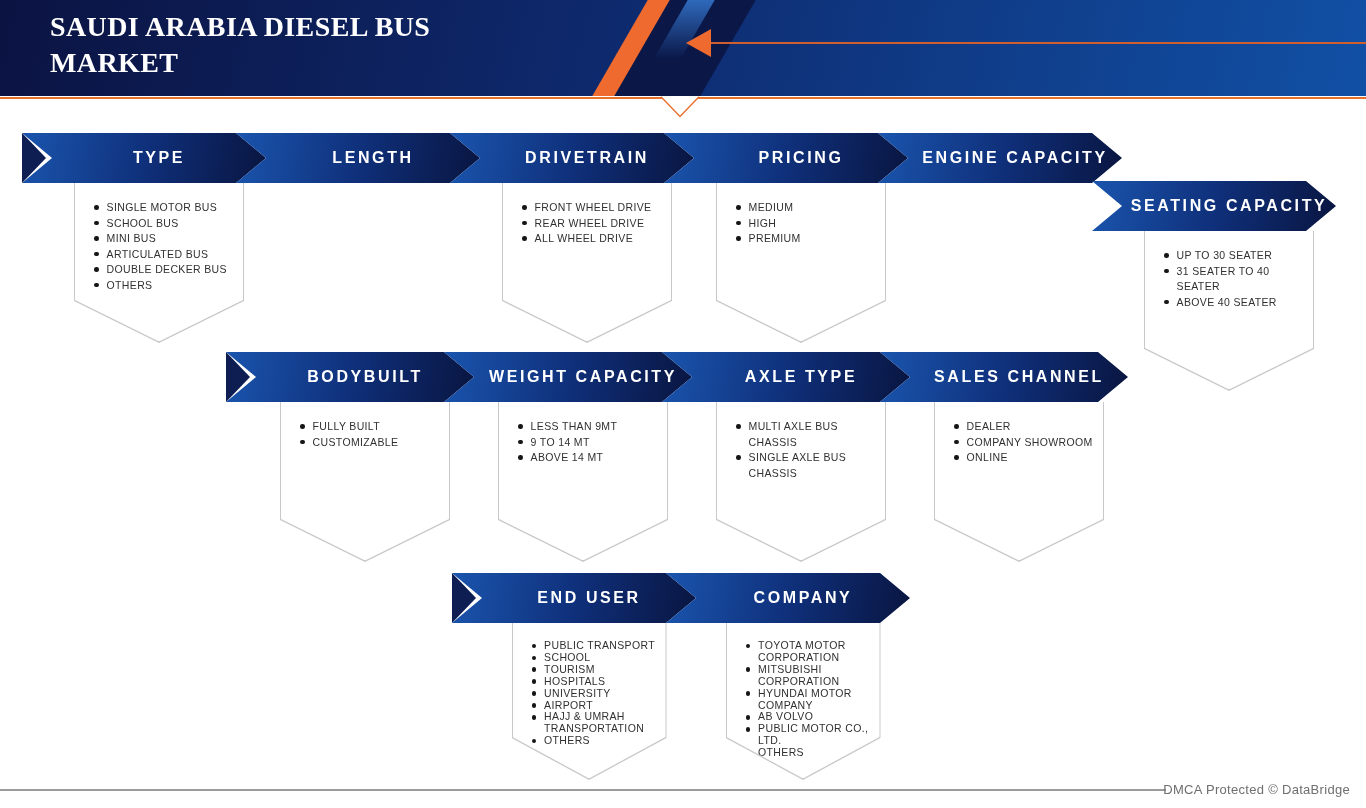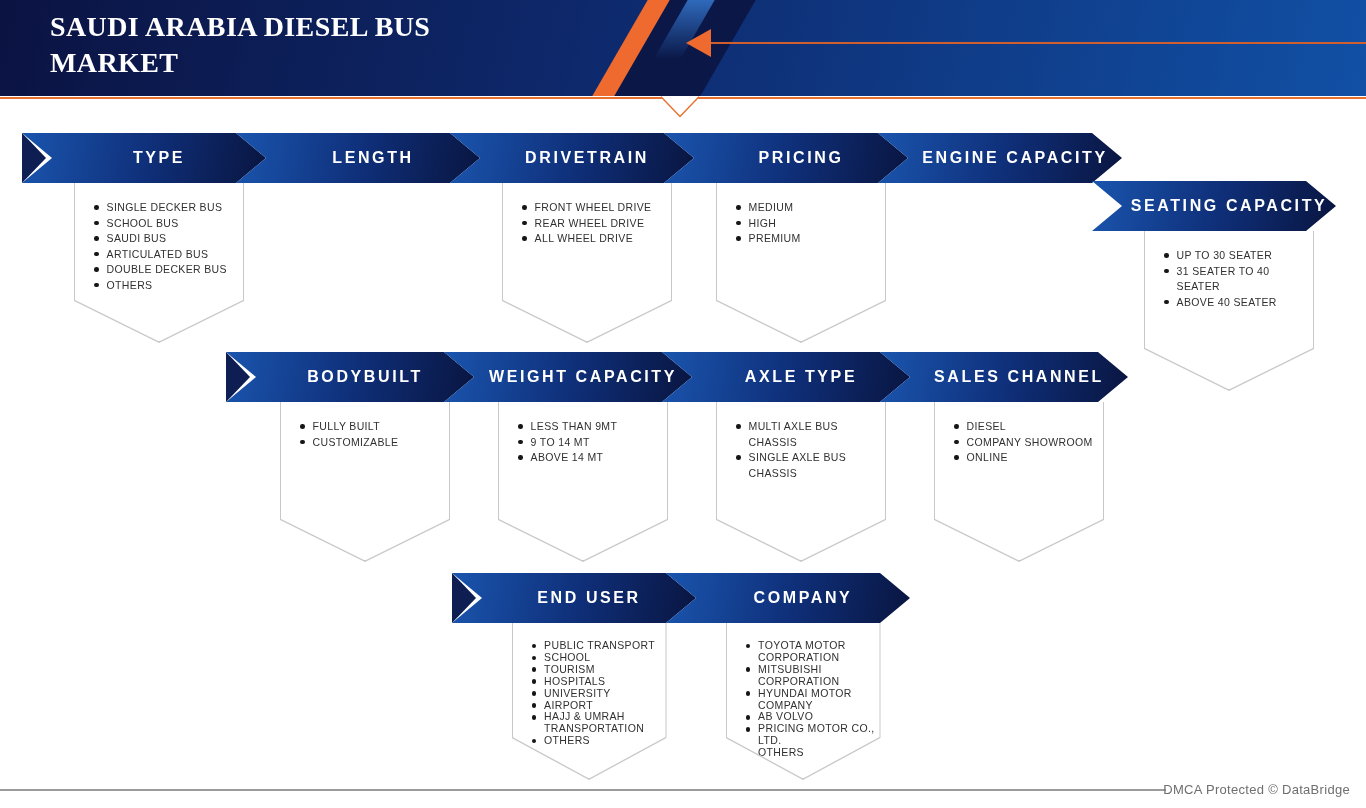--- a/index.html
+++ b/index.html
@@ -98,7 +98,7 @@
           <ul class="items">
             <li class="item">
               <span class="bullet"></span>
-              <span class="item-text">SINGLE DECKER BUS</span>
+              <span class="item-text">SINGLE MOTOR BUS</span>
             </li>
             <li class="item">
               <span class="bullet"></span>

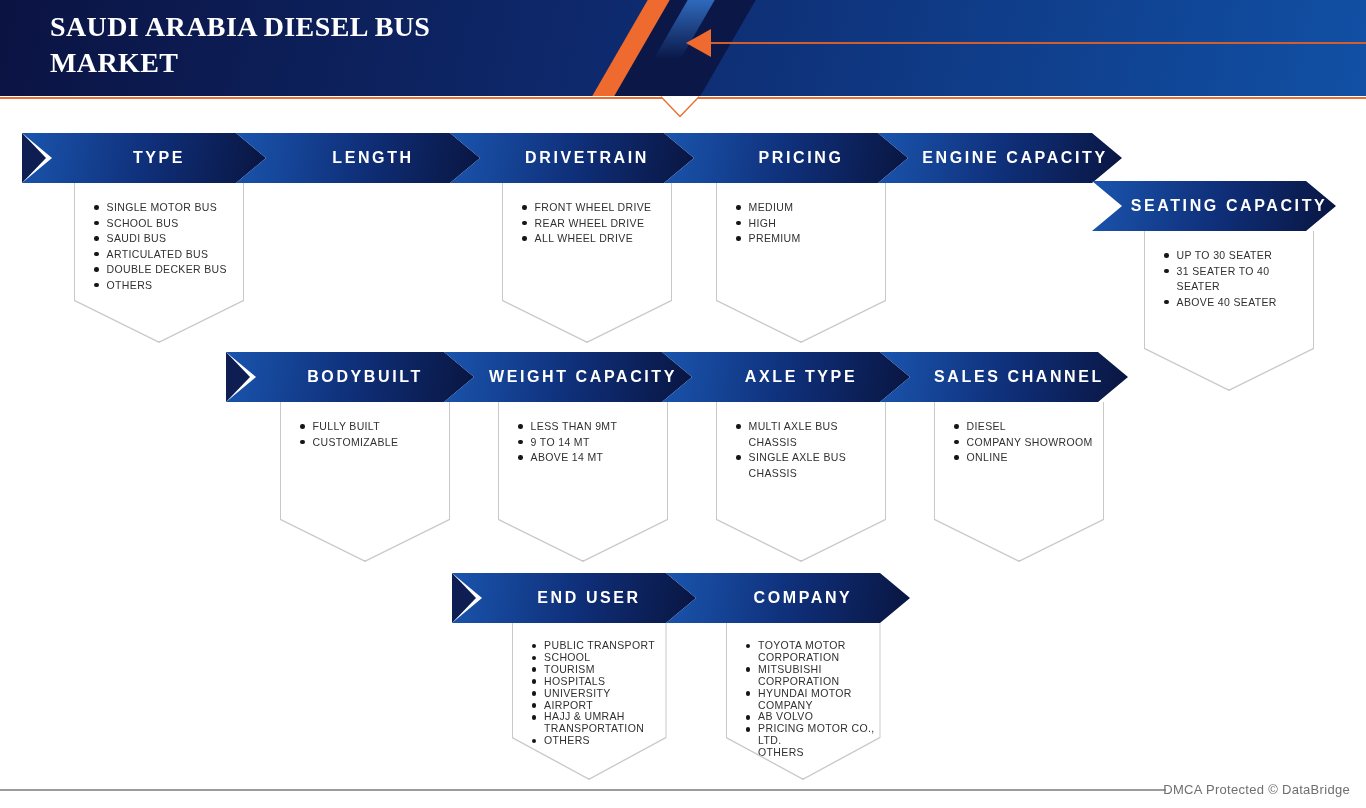--- a/index.html
+++ b/index.html
@@ -106,7 +106,7 @@
             </li>
             <li class="item">
               <span class="bullet"></span>
-              <span class="item-text">SAUDI BUS</span>
+              <span class="item-text">MINI BUS</span>
             </li>
             <li class="item">
               <span class="bullet"></span>

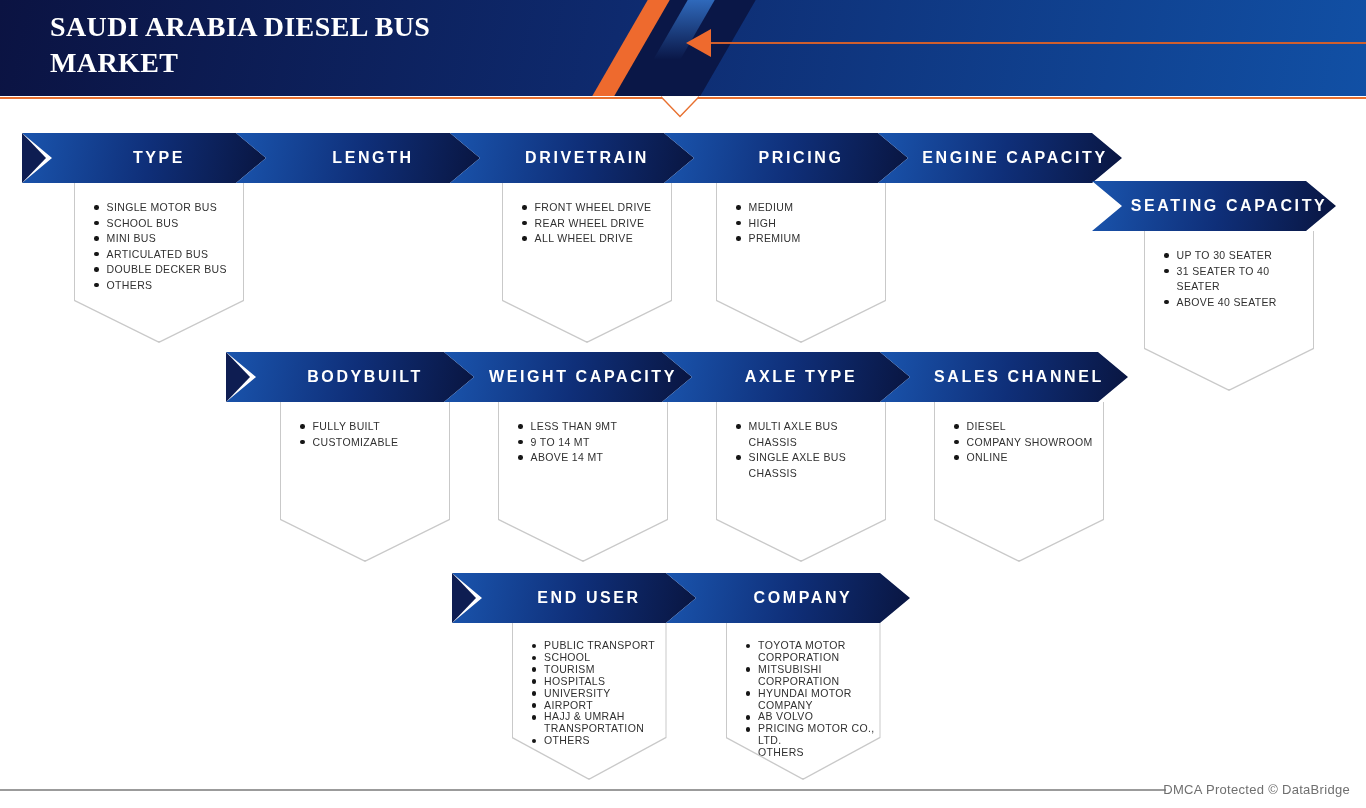--- a/index.html
+++ b/index.html
@@ -274,7 +274,7 @@
           <ul class="items">
             <li class="item">
               <span class="bullet"></span>
-              <span class="item-text">DIESEL</span>
+              <span class="item-text">DEALER</span>
             </li>
             <li class="item">
               <span class="bullet"></span>

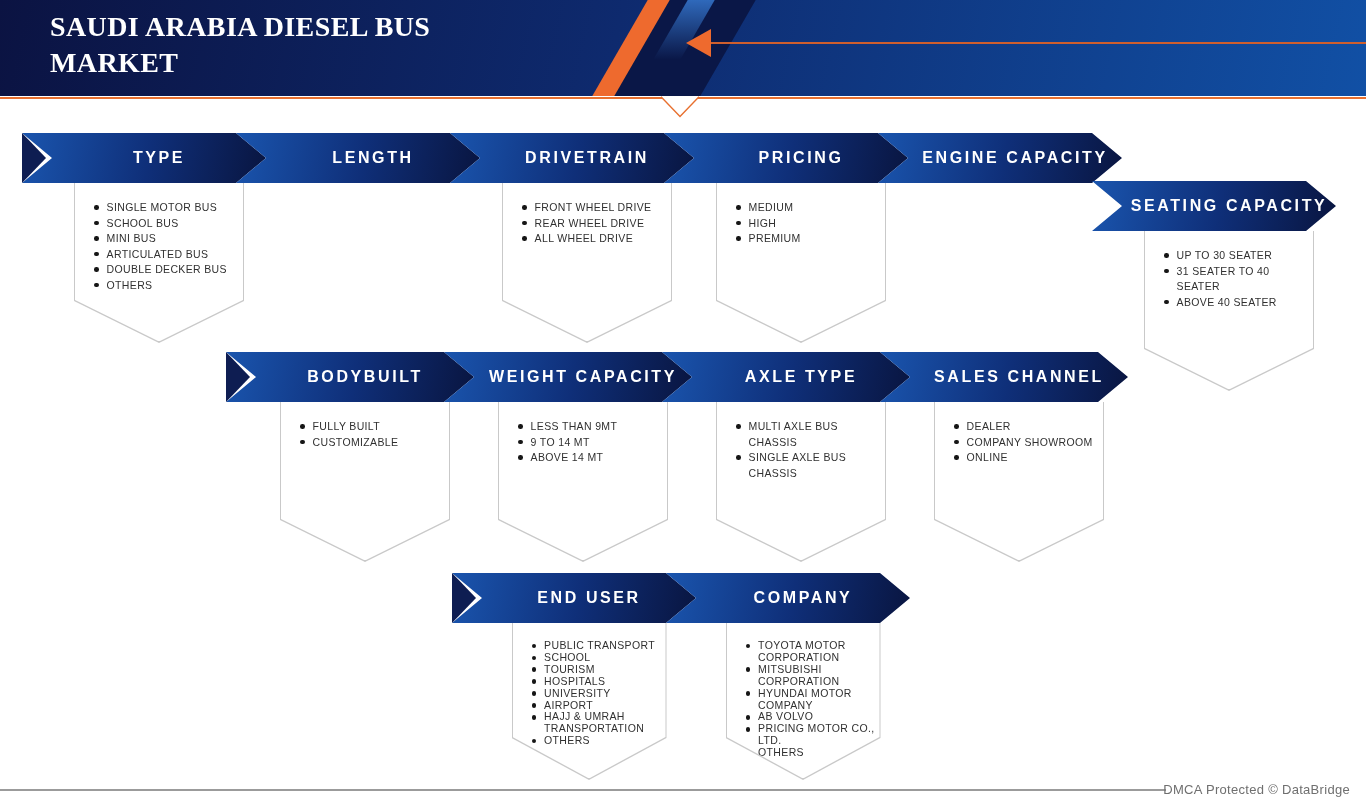--- a/index.html
+++ b/index.html
@@ -357,7 +357,7 @@
             </li>
             <li class="item">
               <span class="bullet"></span>
-              <span class="item-text">PRICING MOTOR CO., LTD.</span>
+              <span class="item-text">PUBLIC MOTOR CO., LTD.</span>
             </li>
             <li class="item">
               <span class="bullet"></span>

